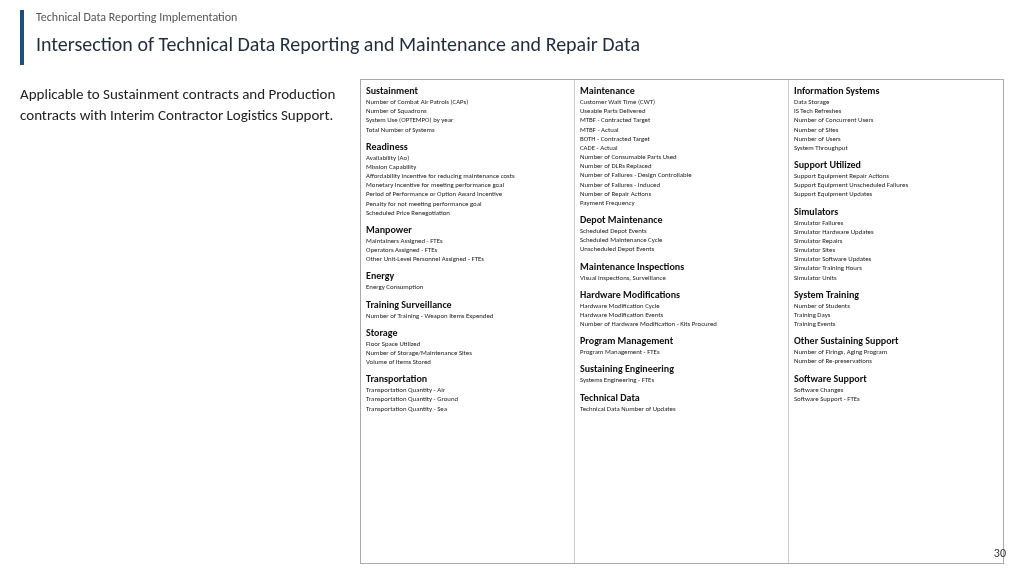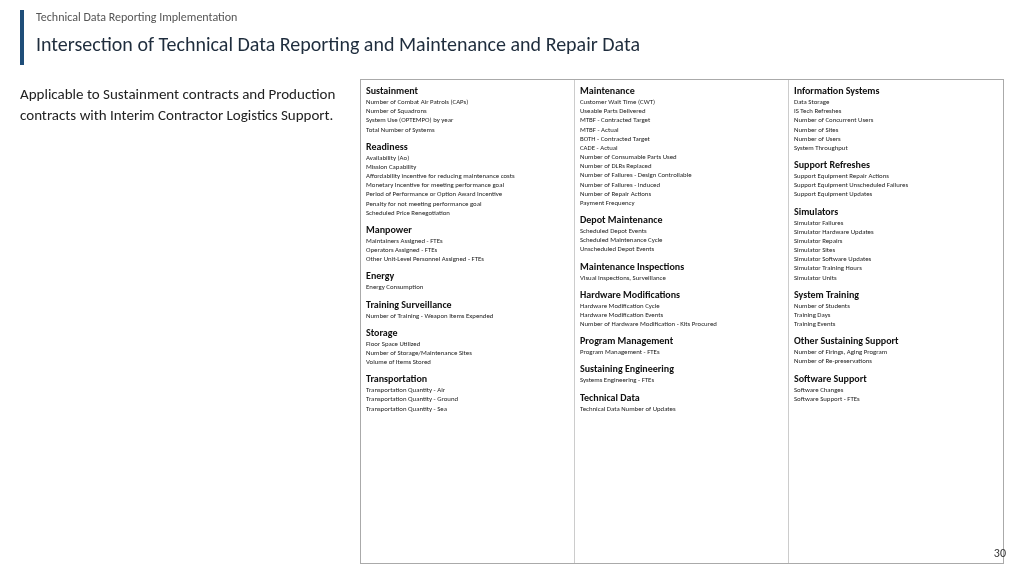--- a/index.html
+++ b/index.html
@@ -219,7 +219,7 @@
           <span class="data-item">Number of Sites</span>
           <span class="data-item">Number of Users</span>
           <span class="data-item">System Throughput</span>
-          <span class="section-title">Support Refreshes</span>
+          <span class="section-title">Support Utilized</span>
           <span class="data-item">Support Equipment Repair Actions</span>
           <span class="data-item">Support Equipment Unscheduled Failures</span>
           <span class="data-item">Support Equipment Updates</span>

